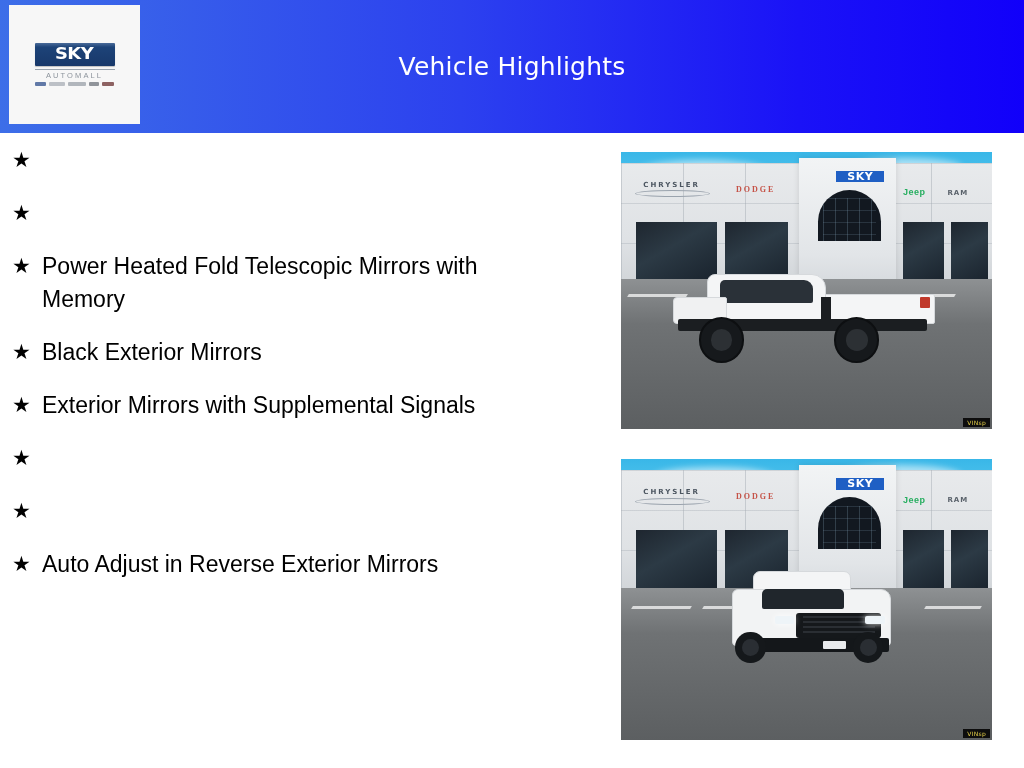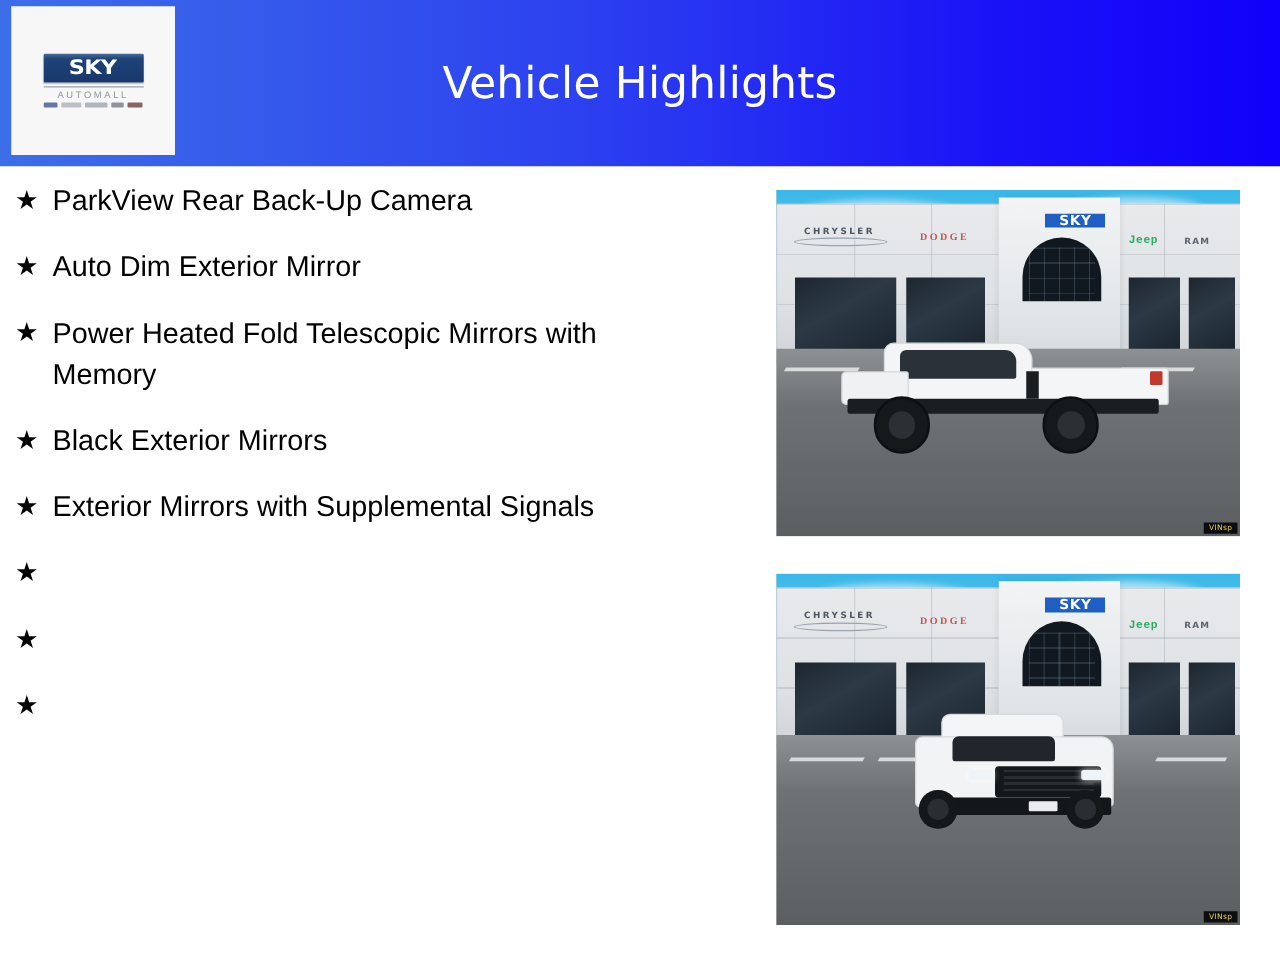--- a/index.html
+++ b/index.html
@@ -112,7 +112,7 @@
     align-items: center;
     justify-content: center;
     color: #ffffff;
-    font-size: 35px;
+    font-size: 25px;
     font-family: "DejaVu Sans", sans-serif;
     font-weight: normal;
     letter-spacing: 0.2px;

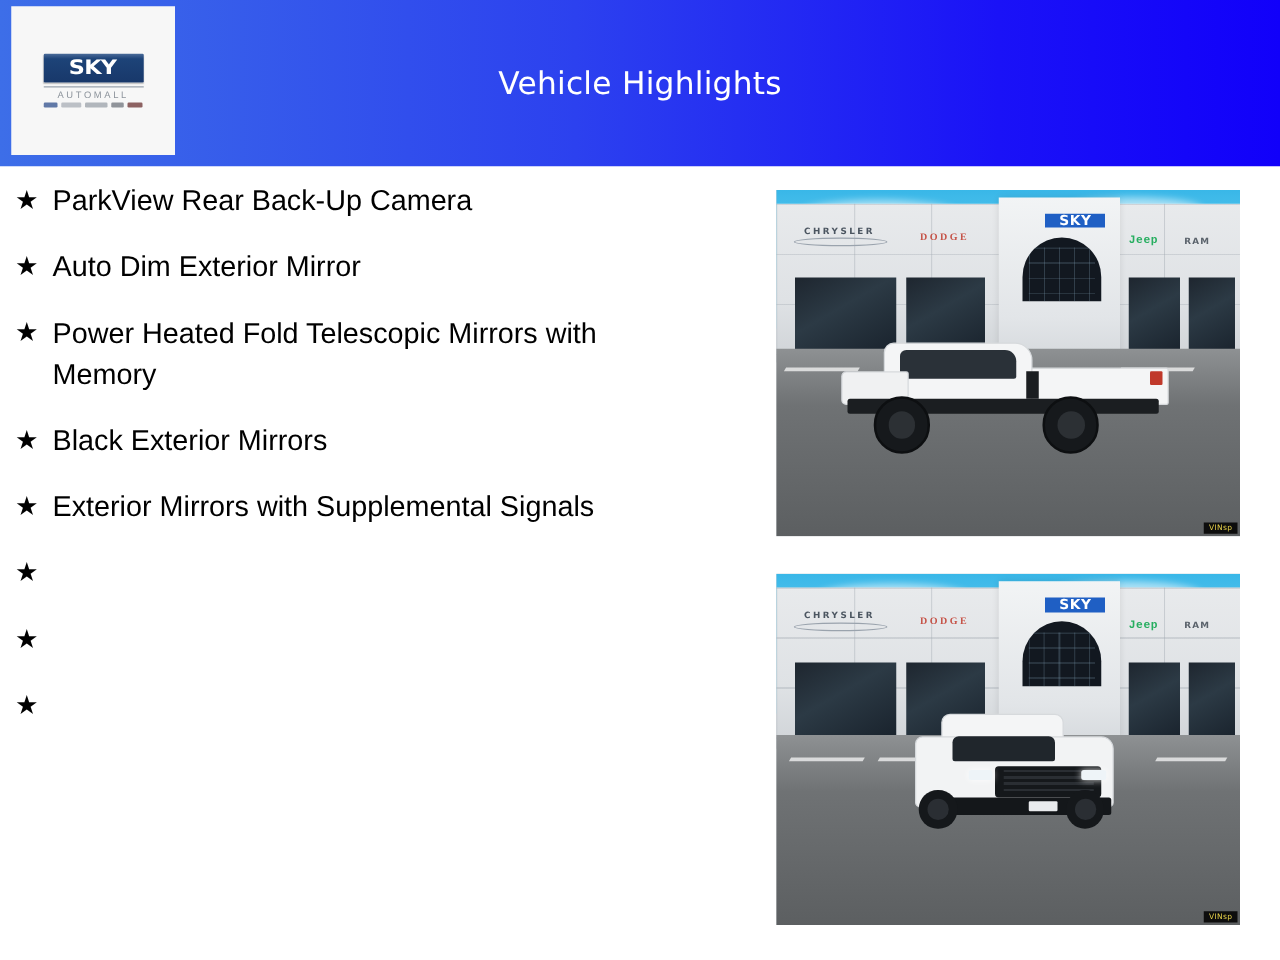--- a/index.html
+++ b/index.html
@@ -509,7 +509,6 @@
 
     <div class="feature-row">
       <div class="feature-bullet">★</div>
-      <div class="feature-text">ParkView Rear Back-Up Camera</div>
     </div>
 
     <div class="feature-row">

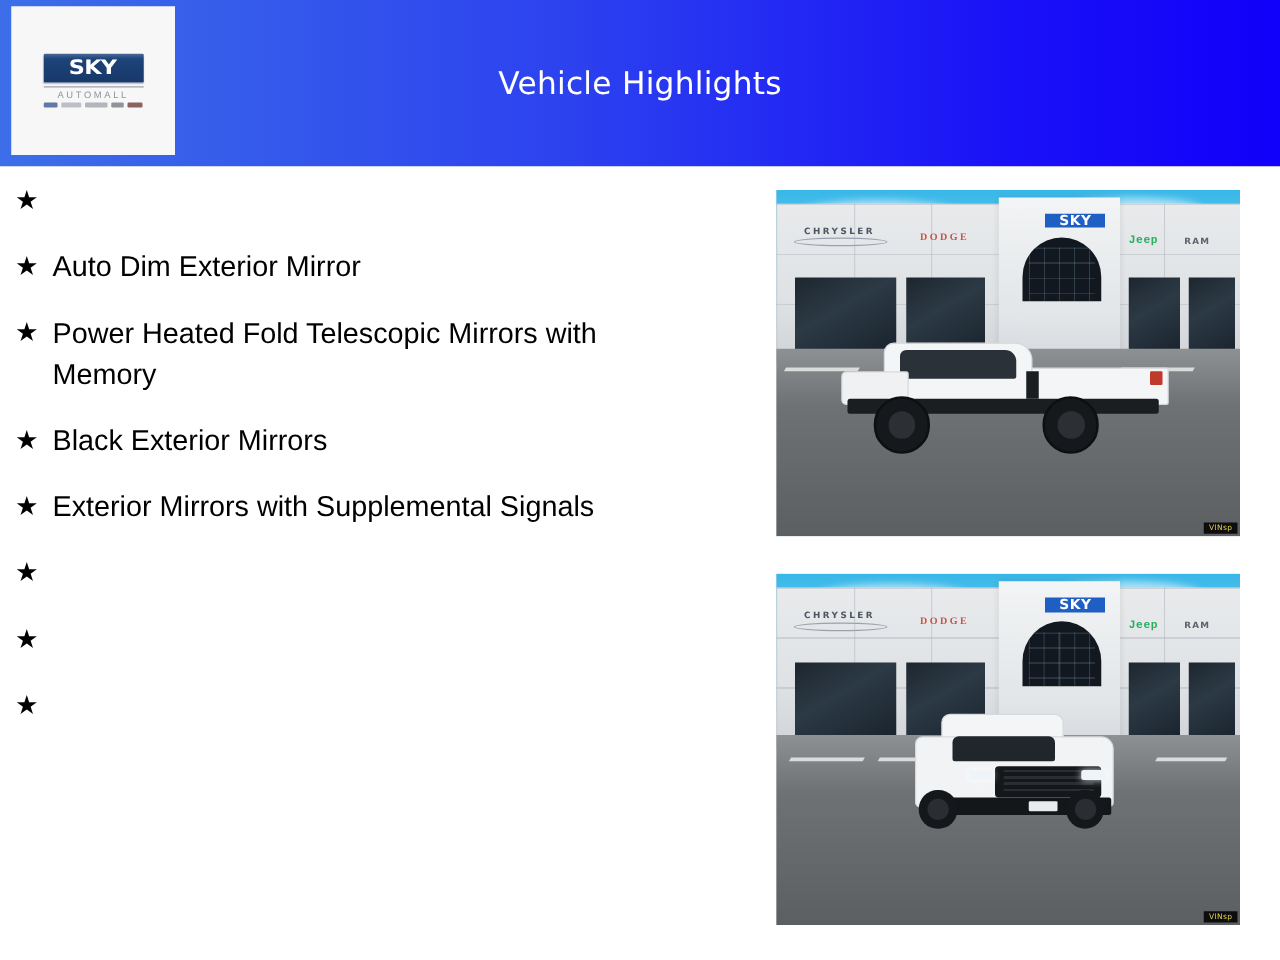--- a/index.html
+++ b/index.html
@@ -268,7 +268,7 @@
     position: absolute;
     left: 76%; top: 19%;
     color: #27ae60;
-    font-family: Liberation Mono, monospace;
+    font-family: Liberation Sans, sans-serif;
     font-weight: bold;
     font-size: 9px;
     letter-spacing: 0.5px;

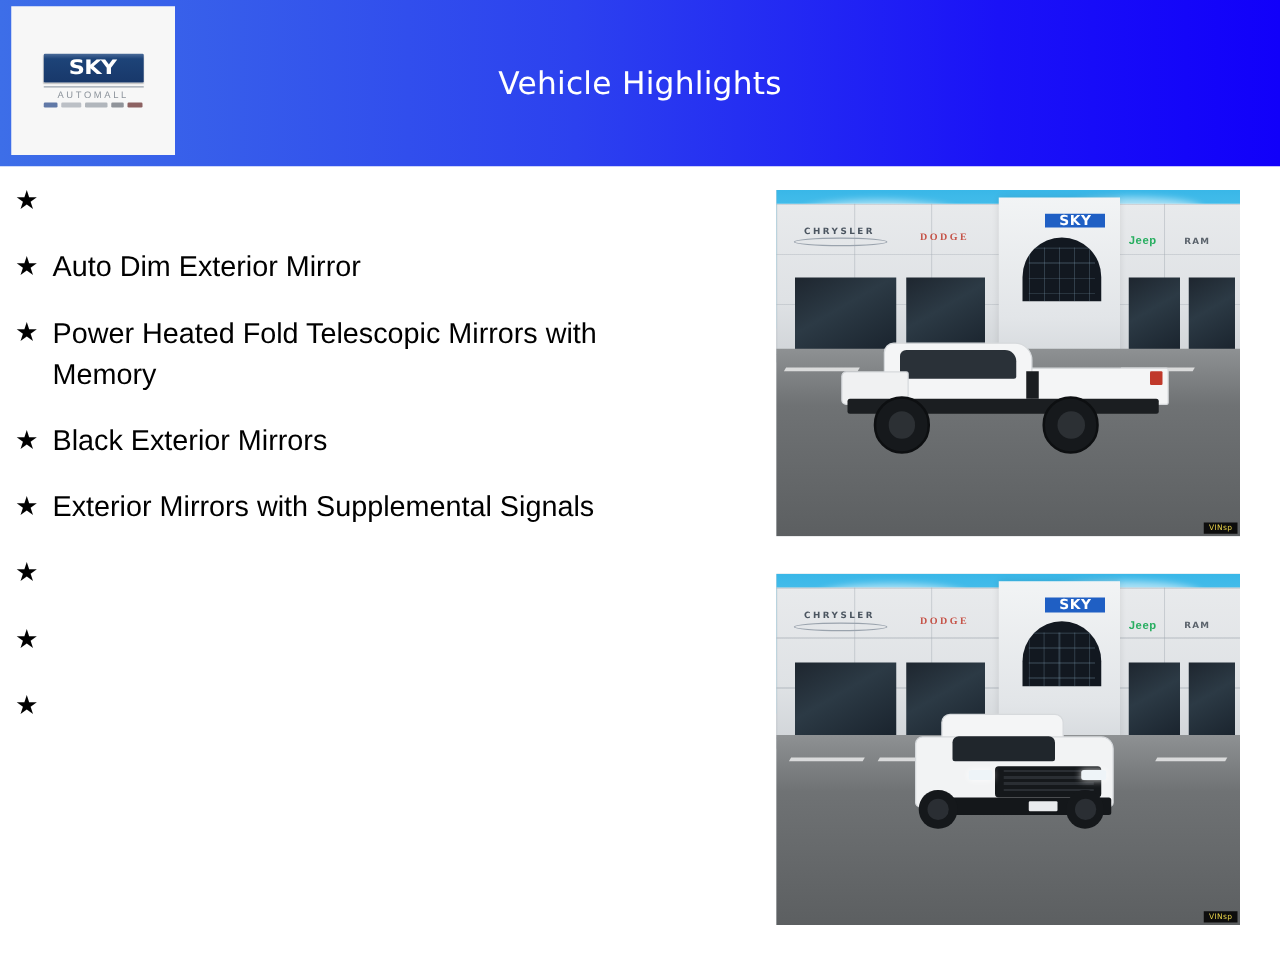--- a/index.html
+++ b/index.html
@@ -513,7 +513,6 @@
 
     <div class="feature-row">
       <div class="feature-bullet">★</div>
-      <div class="feature-text">Auto Dim Exterior Mirror</div>
     </div>
 
     <div class="feature-row">

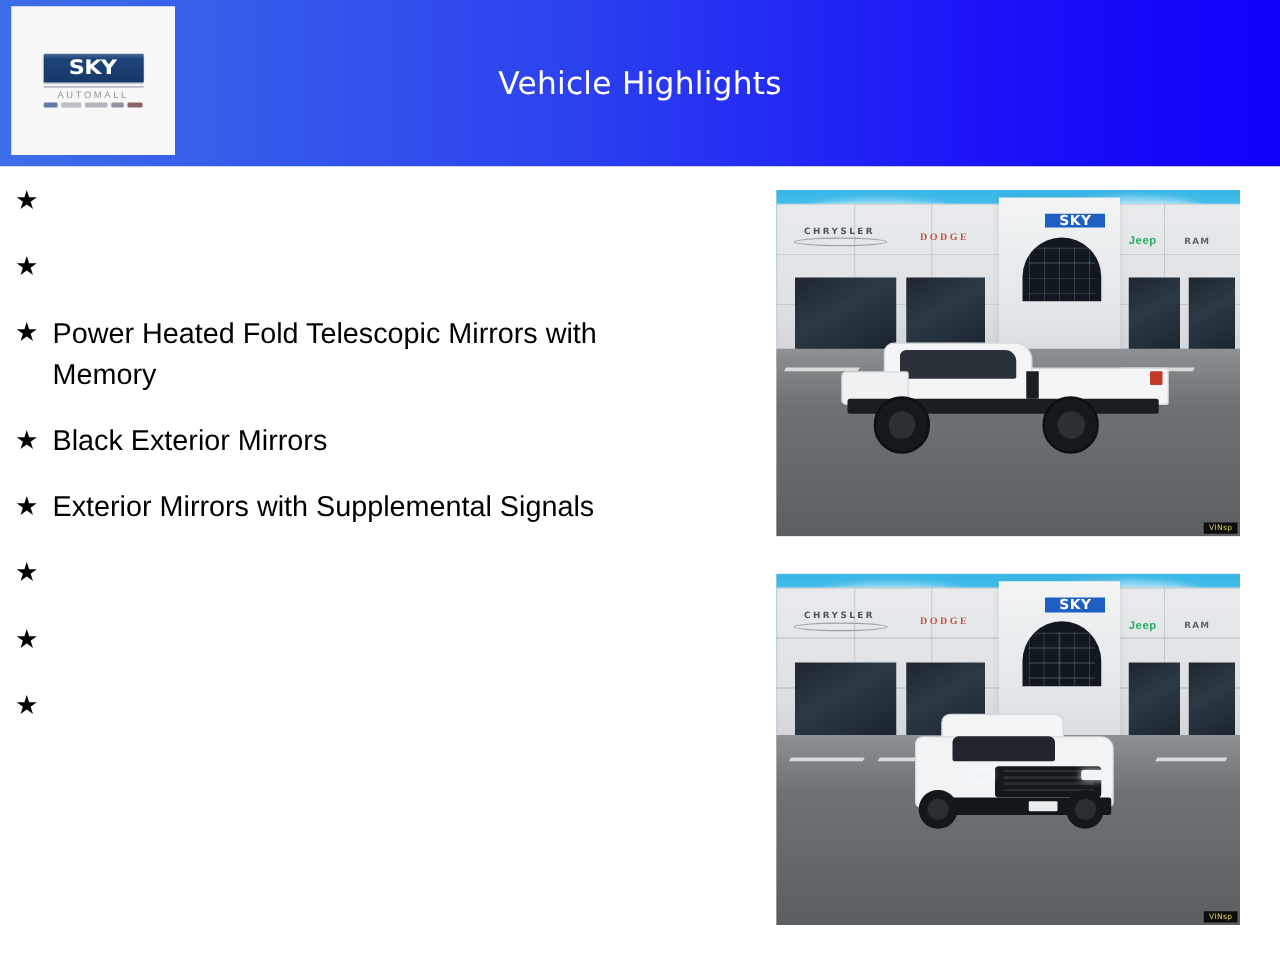--- a/index.html
+++ b/index.html
@@ -540,6 +540,7 @@
 
     <div class="feature-row">
       <div class="feature-bullet">★</div>
+      <div class="feature-text">Auto Adjust in Reverse Exterior Mirrors</div>
     </div>
 
   </div>

